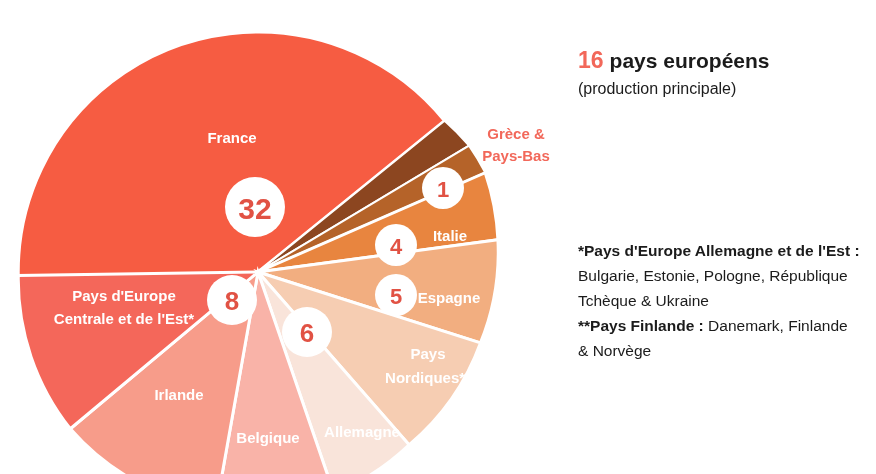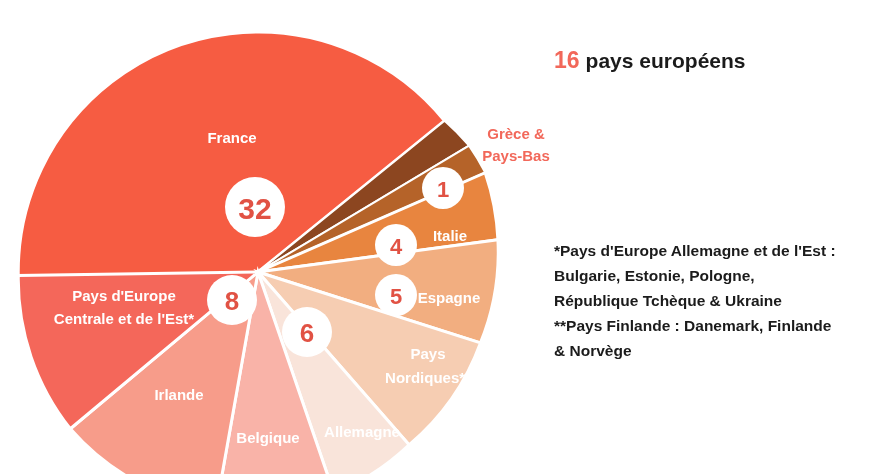--- a/index.html
+++ b/index.html
@@ -46,7 +46,7 @@
   
   #side-panel {
     position:absolute;
-    left:554px; top:0;
+    left:578px; top:0;
     width:298px; height:474px;
   }
 

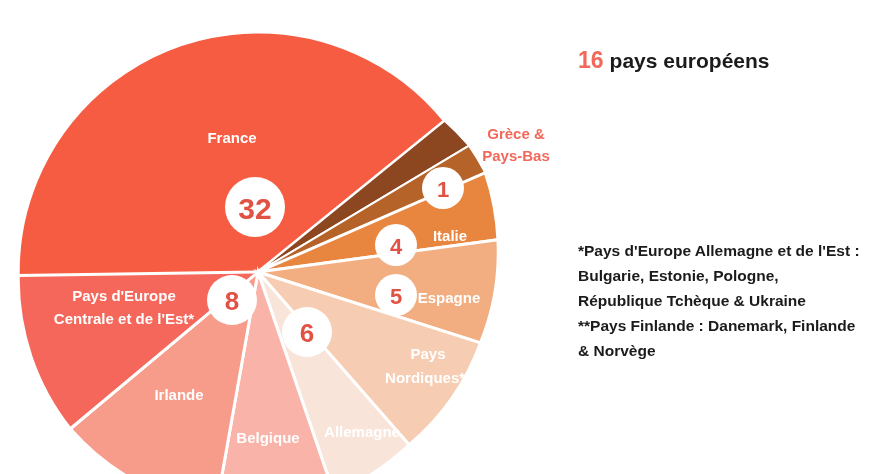--- a/index.html
+++ b/index.html
@@ -183,6 +183,7 @@
       <div id="headline-line1">
         <span id="headline-count">16</span><span>pays européens</span>
       </div>
+      <div id="headline-sub">(production principale)</div>
     </div>
 
     <div id="notes-block">

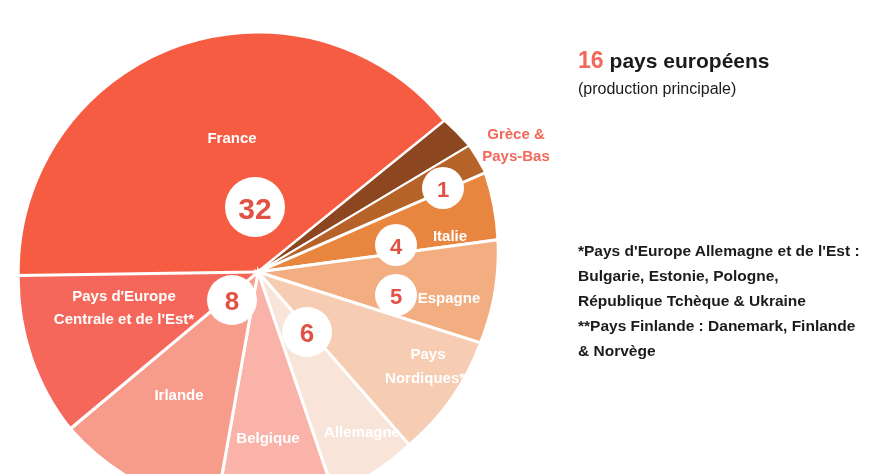--- a/index.html
+++ b/index.html
@@ -85,7 +85,7 @@
     color:#1b1b1b;
   }
   .note-term { font-weight:bold; }
-  .note-body { font-weight:bold; }
+  .note-body { font-weight:normal; }
   .note { margin:0; }
 </style>
 </head>

